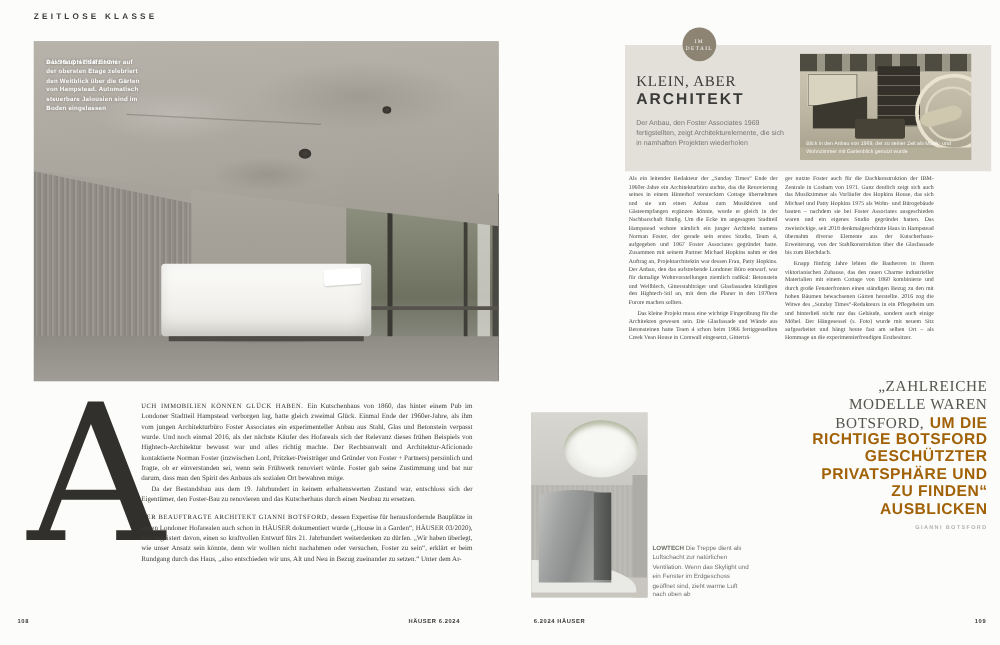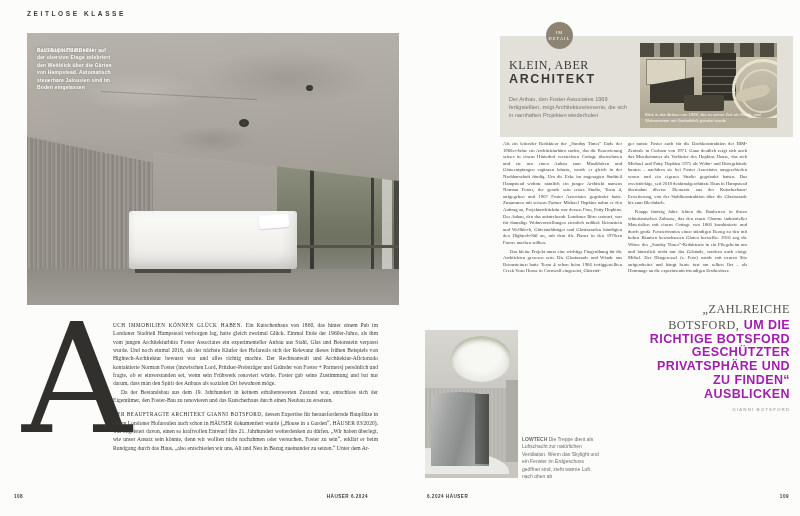--- a/index.html
+++ b/index.html
@@ -176,6 +176,7 @@
 
   <div class="abs pq" style="left:615px;top:303px;width:175px;">
     <div class="ln serif">„ZAHLREICHE</div>
+    <div class="ln serif">MODELLE WAREN</div>
     <div class="ln"><span class="serif">BOTSFORD,</span> <span class="bold">UM DIE</span></div>
     <div class="ln bold">RICHTIGE BOTSFORD</div>
     <div class="ln bold">GESCHÜTZTER</div>

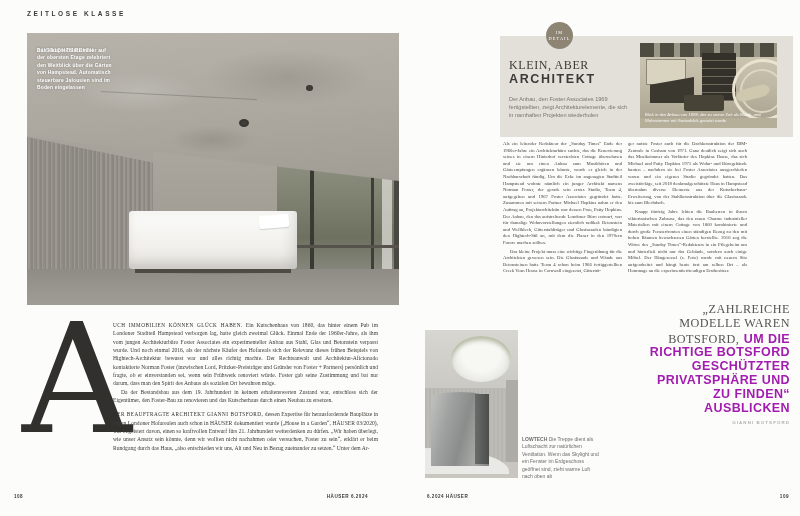--- a/index.html
+++ b/index.html
@@ -43,7 +43,7 @@
   .pq{text-align:right;}
   .pq .ln{line-height:13.8px;white-space:nowrap;}
   .pq .serif{font-family:"Liberation Serif",serif;font-size:12.2px;letter-spacing:.5px;color:#55544f;}
-  .pq .bold{font-weight:800;font-size:12.5px;letter-spacing:.4px;color:#a21caf;}
+  .pq .bold{font-weight:800;font-size:12.5px;letter-spacing:.4px;color:#a16207;}
   .pq .attr{font-size:4.4px;font-weight:bold;letter-spacing:1.1px;color:#b3b0aa;margin-top:5px;}
 
   .sidecap{font-size:5px;line-height:7.4px;color:#6e6d68;font-weight:bold;}

